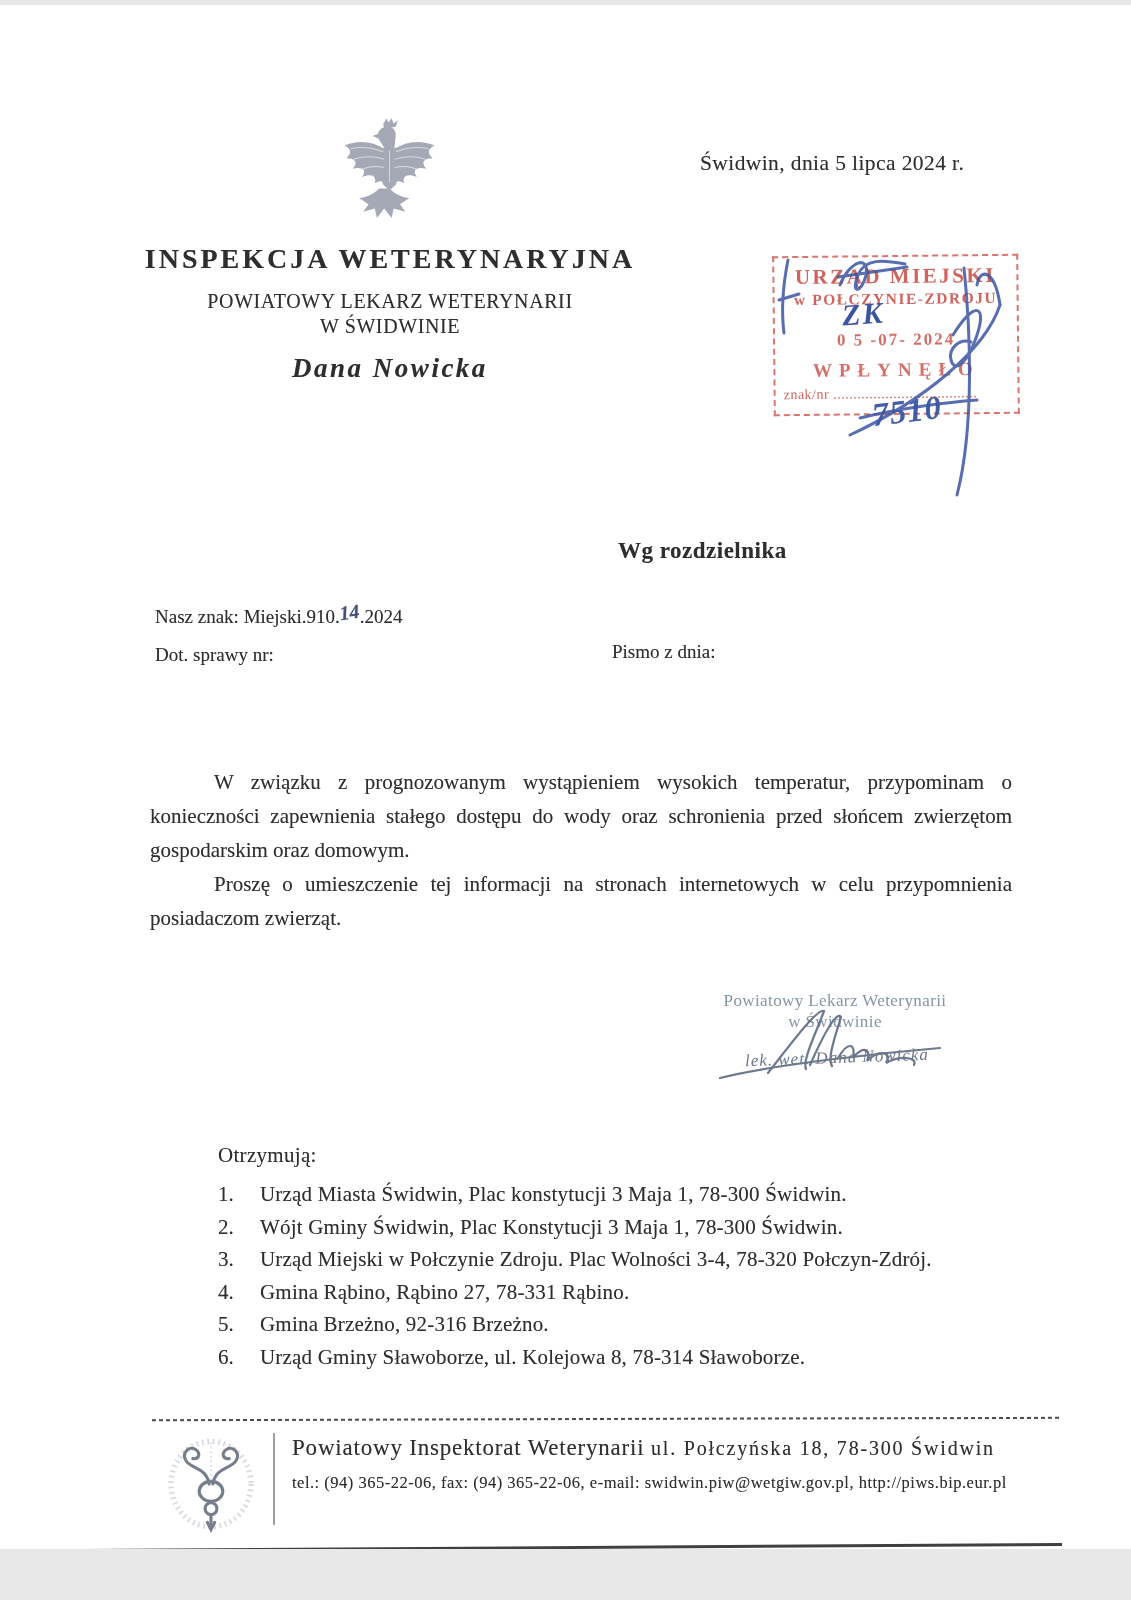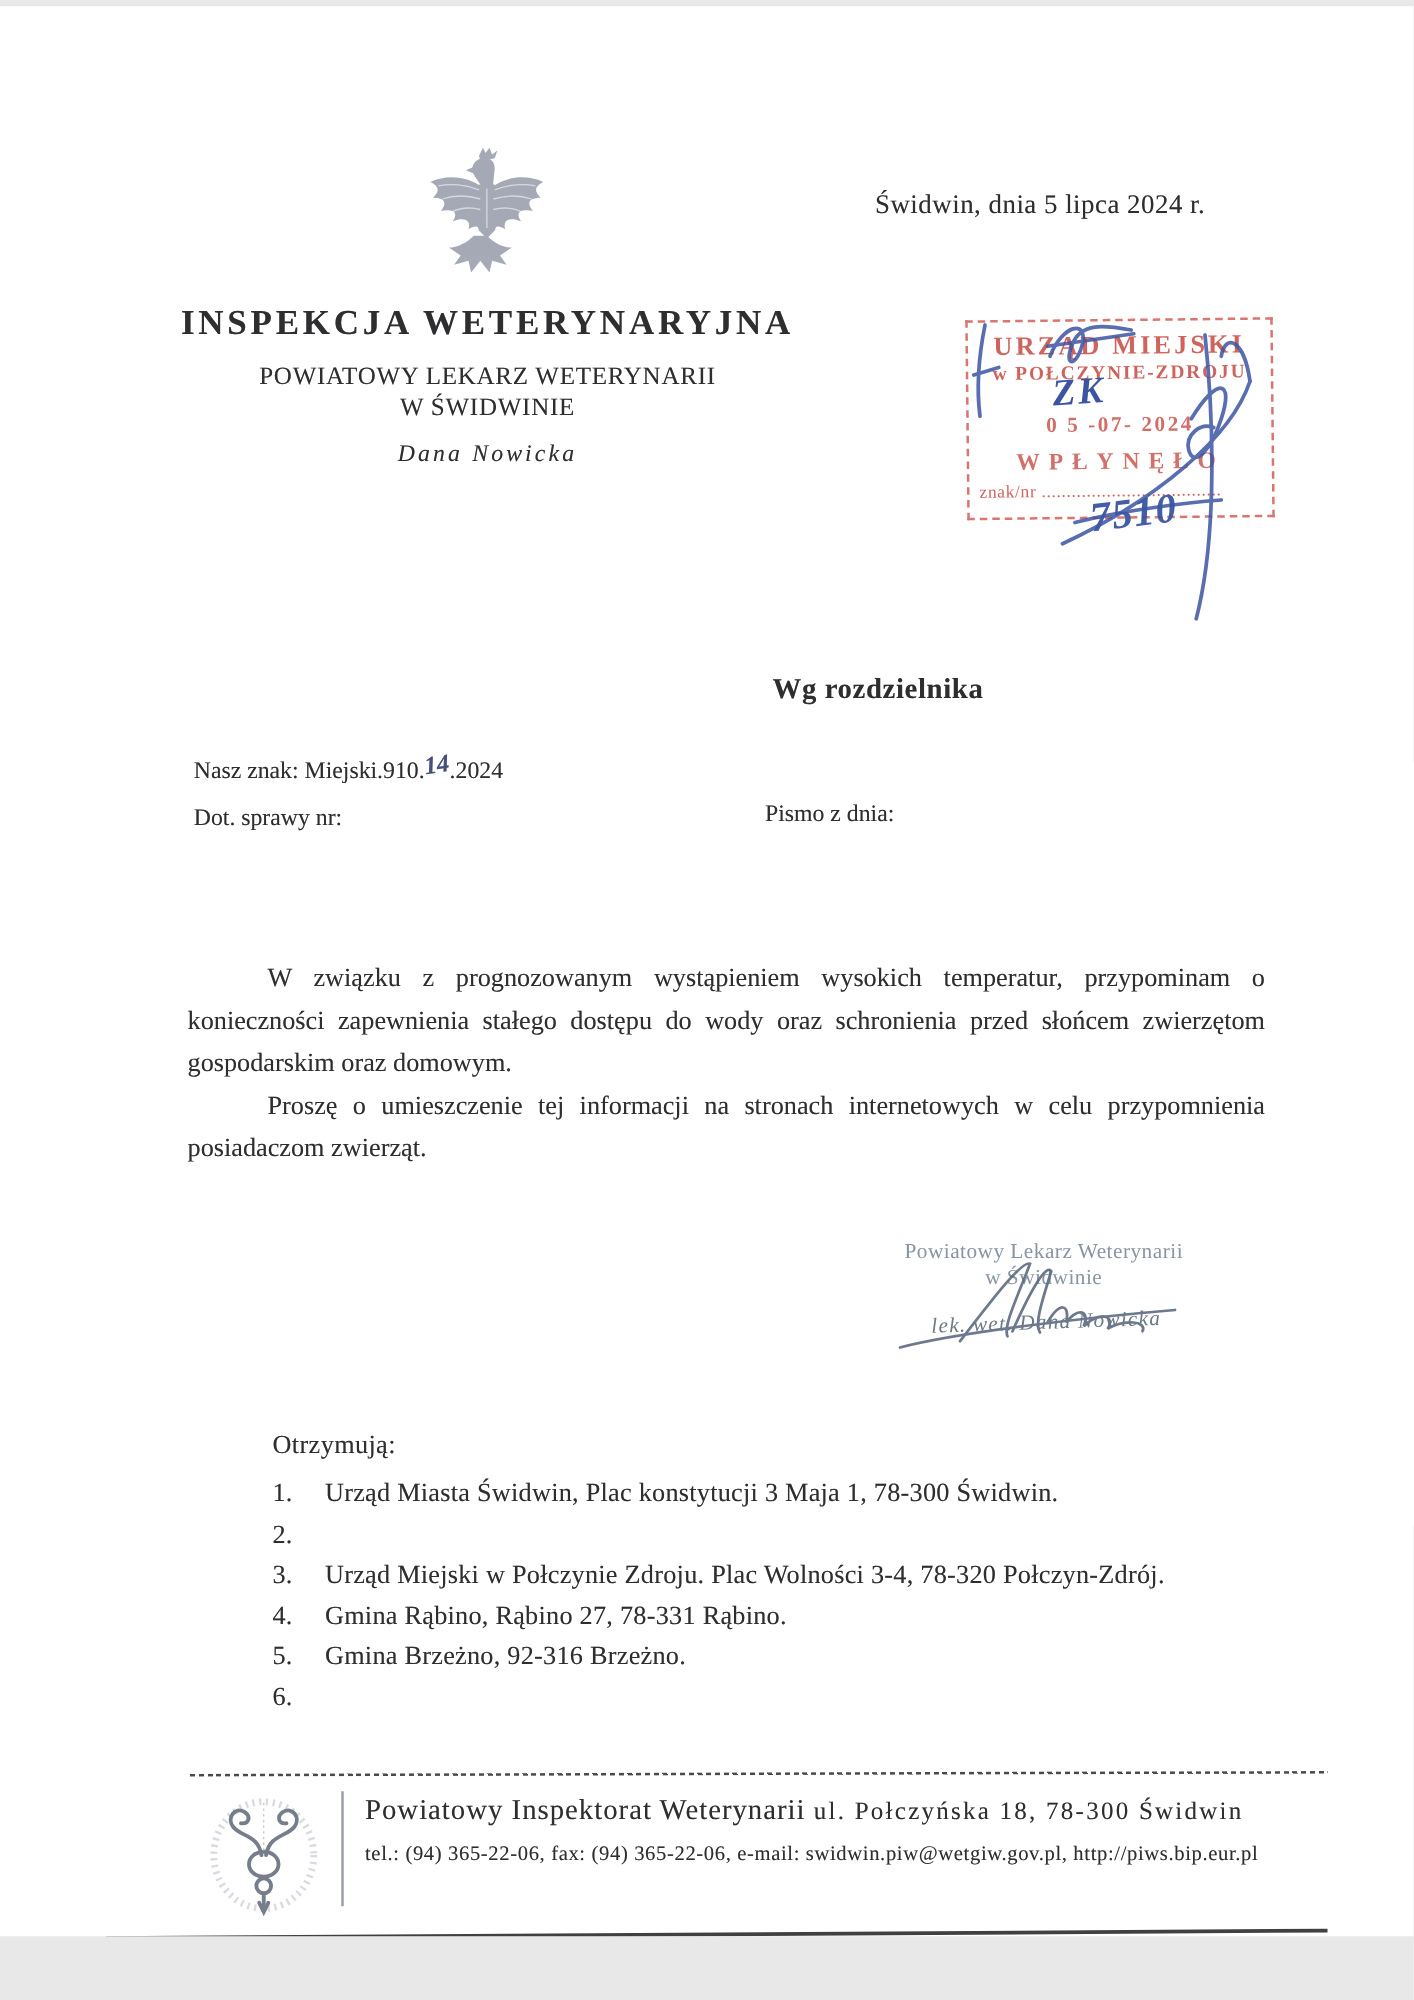--- a/index.html
+++ b/index.html
@@ -18,7 +18,7 @@
   .org-title { font-size:28px; font-weight:bold; letter-spacing:3px; }
   .org-sub { font-size:20px; margin-top:15px; letter-spacing:0.6px; }
   .org-sub2 { font-size:20px; margin-top:2px; letter-spacing:0.6px; }
-  .org-name { font-size:19px; font-weight:normal; font-style:italic; letter-spacing:2.5px; margin-top:15px; }
+  .org-name { font-size:27px; font-weight:bold; font-style:italic; letter-spacing:2.5px; margin-top:15px; }
 
   .eagle-wrap { position:absolute; left:337px; top:112px; width:105px; height:118px; }
 

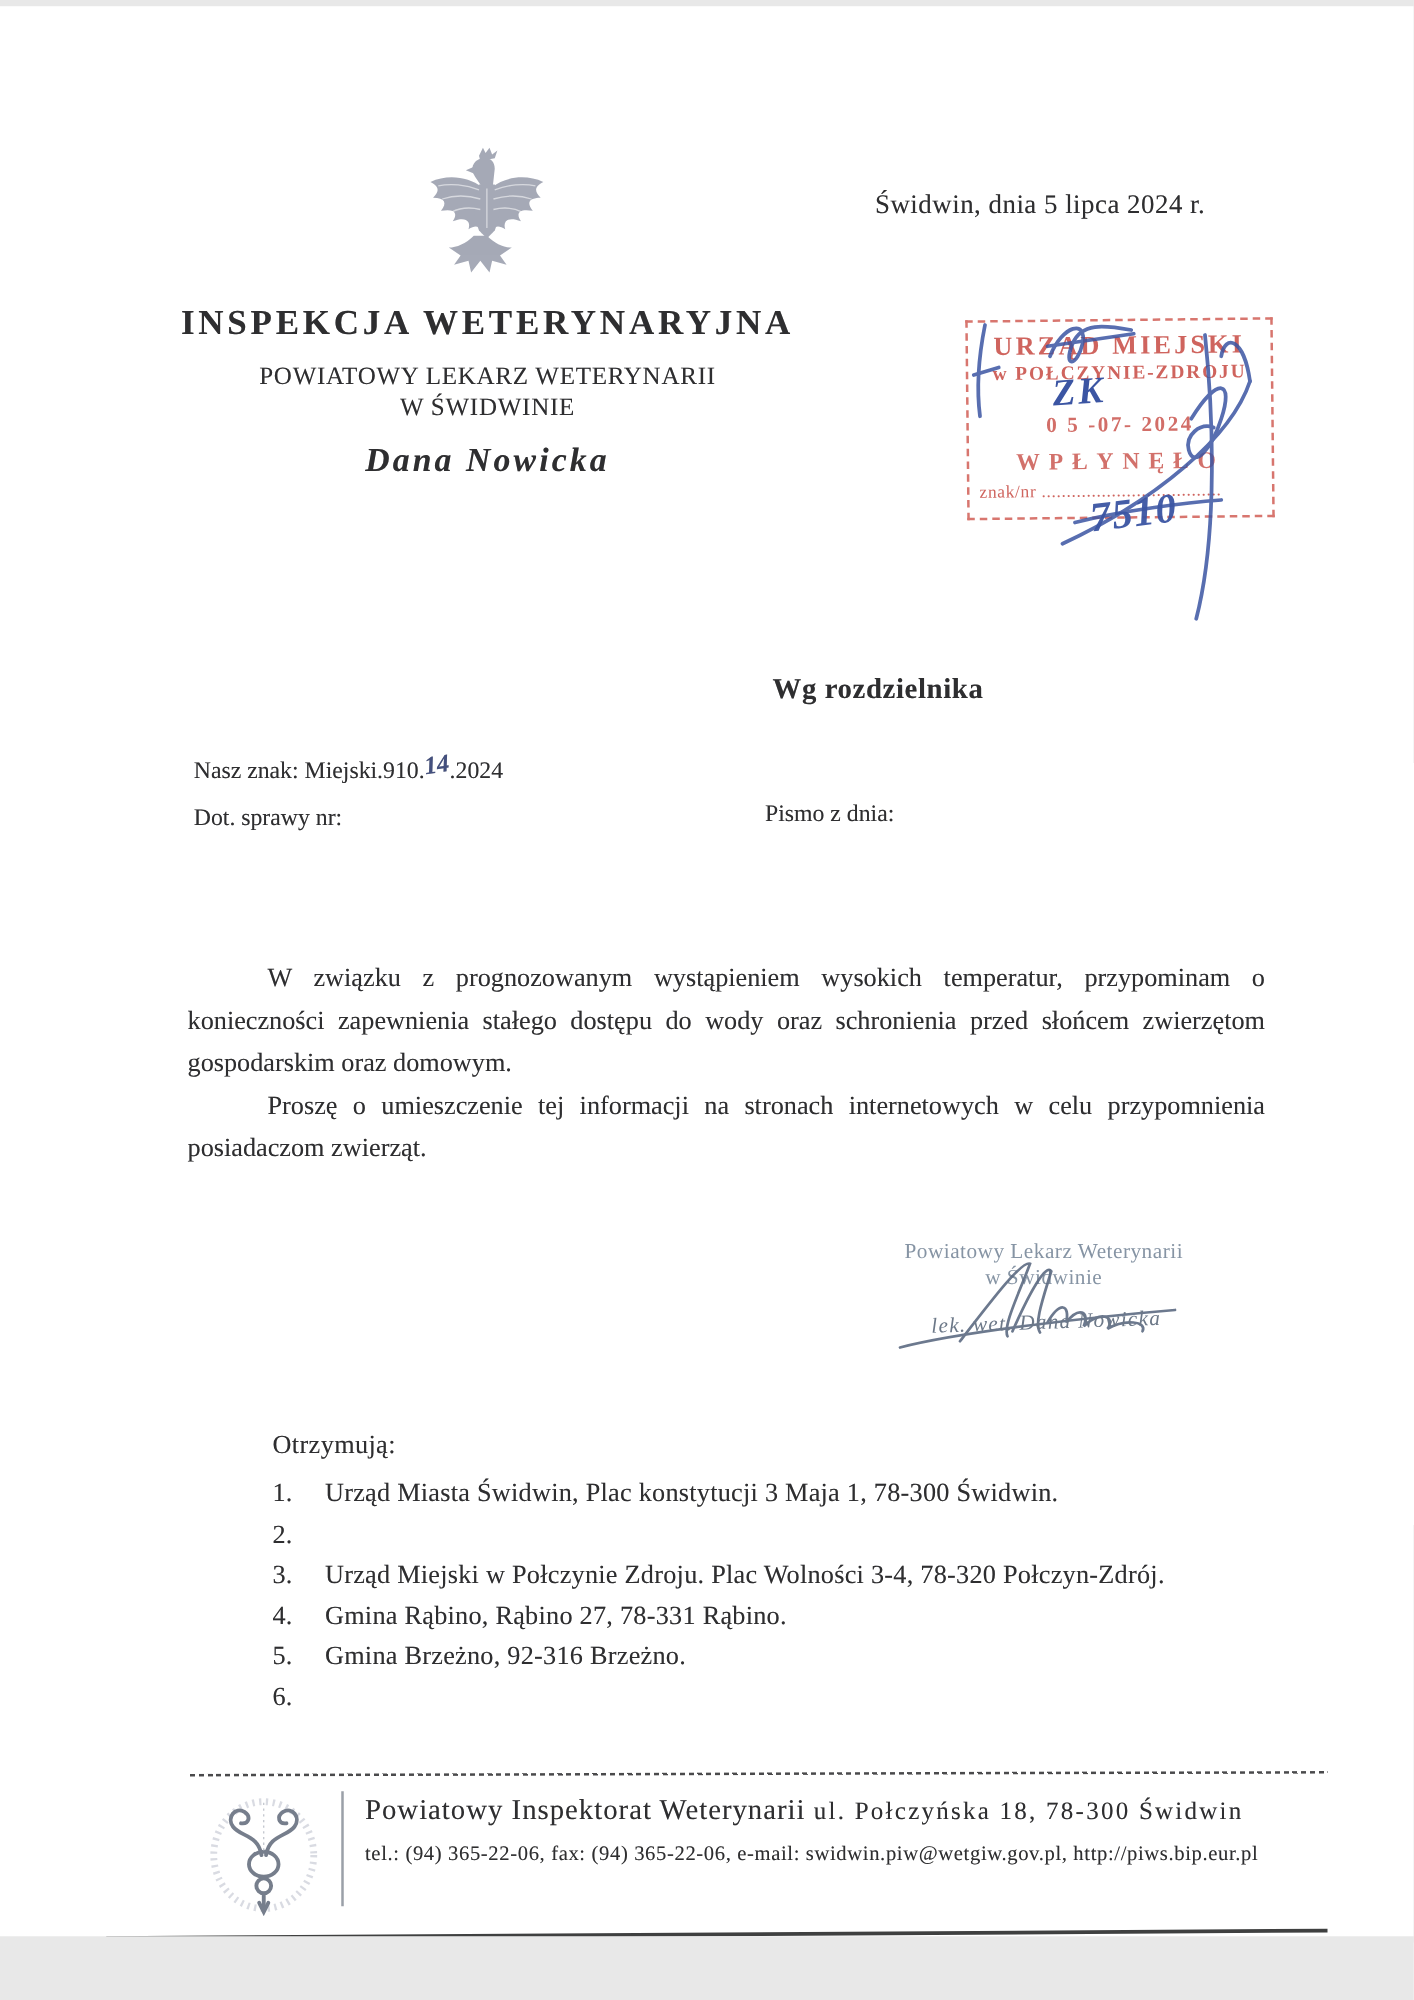--- a/index.html
+++ b/index.html
@@ -173,6 +173,7 @@
     </div>
     <div class="recipient-row">
       <span class="recipient-num">2.</span>
+      <span class="recipient-text">Wójt Gminy Świdwin, Plac Konstytucji 3 Maja 1, 78-300 Świdwin.</span>
     </div>
     <div class="recipient-row">
       <span class="recipient-num">3.</span>

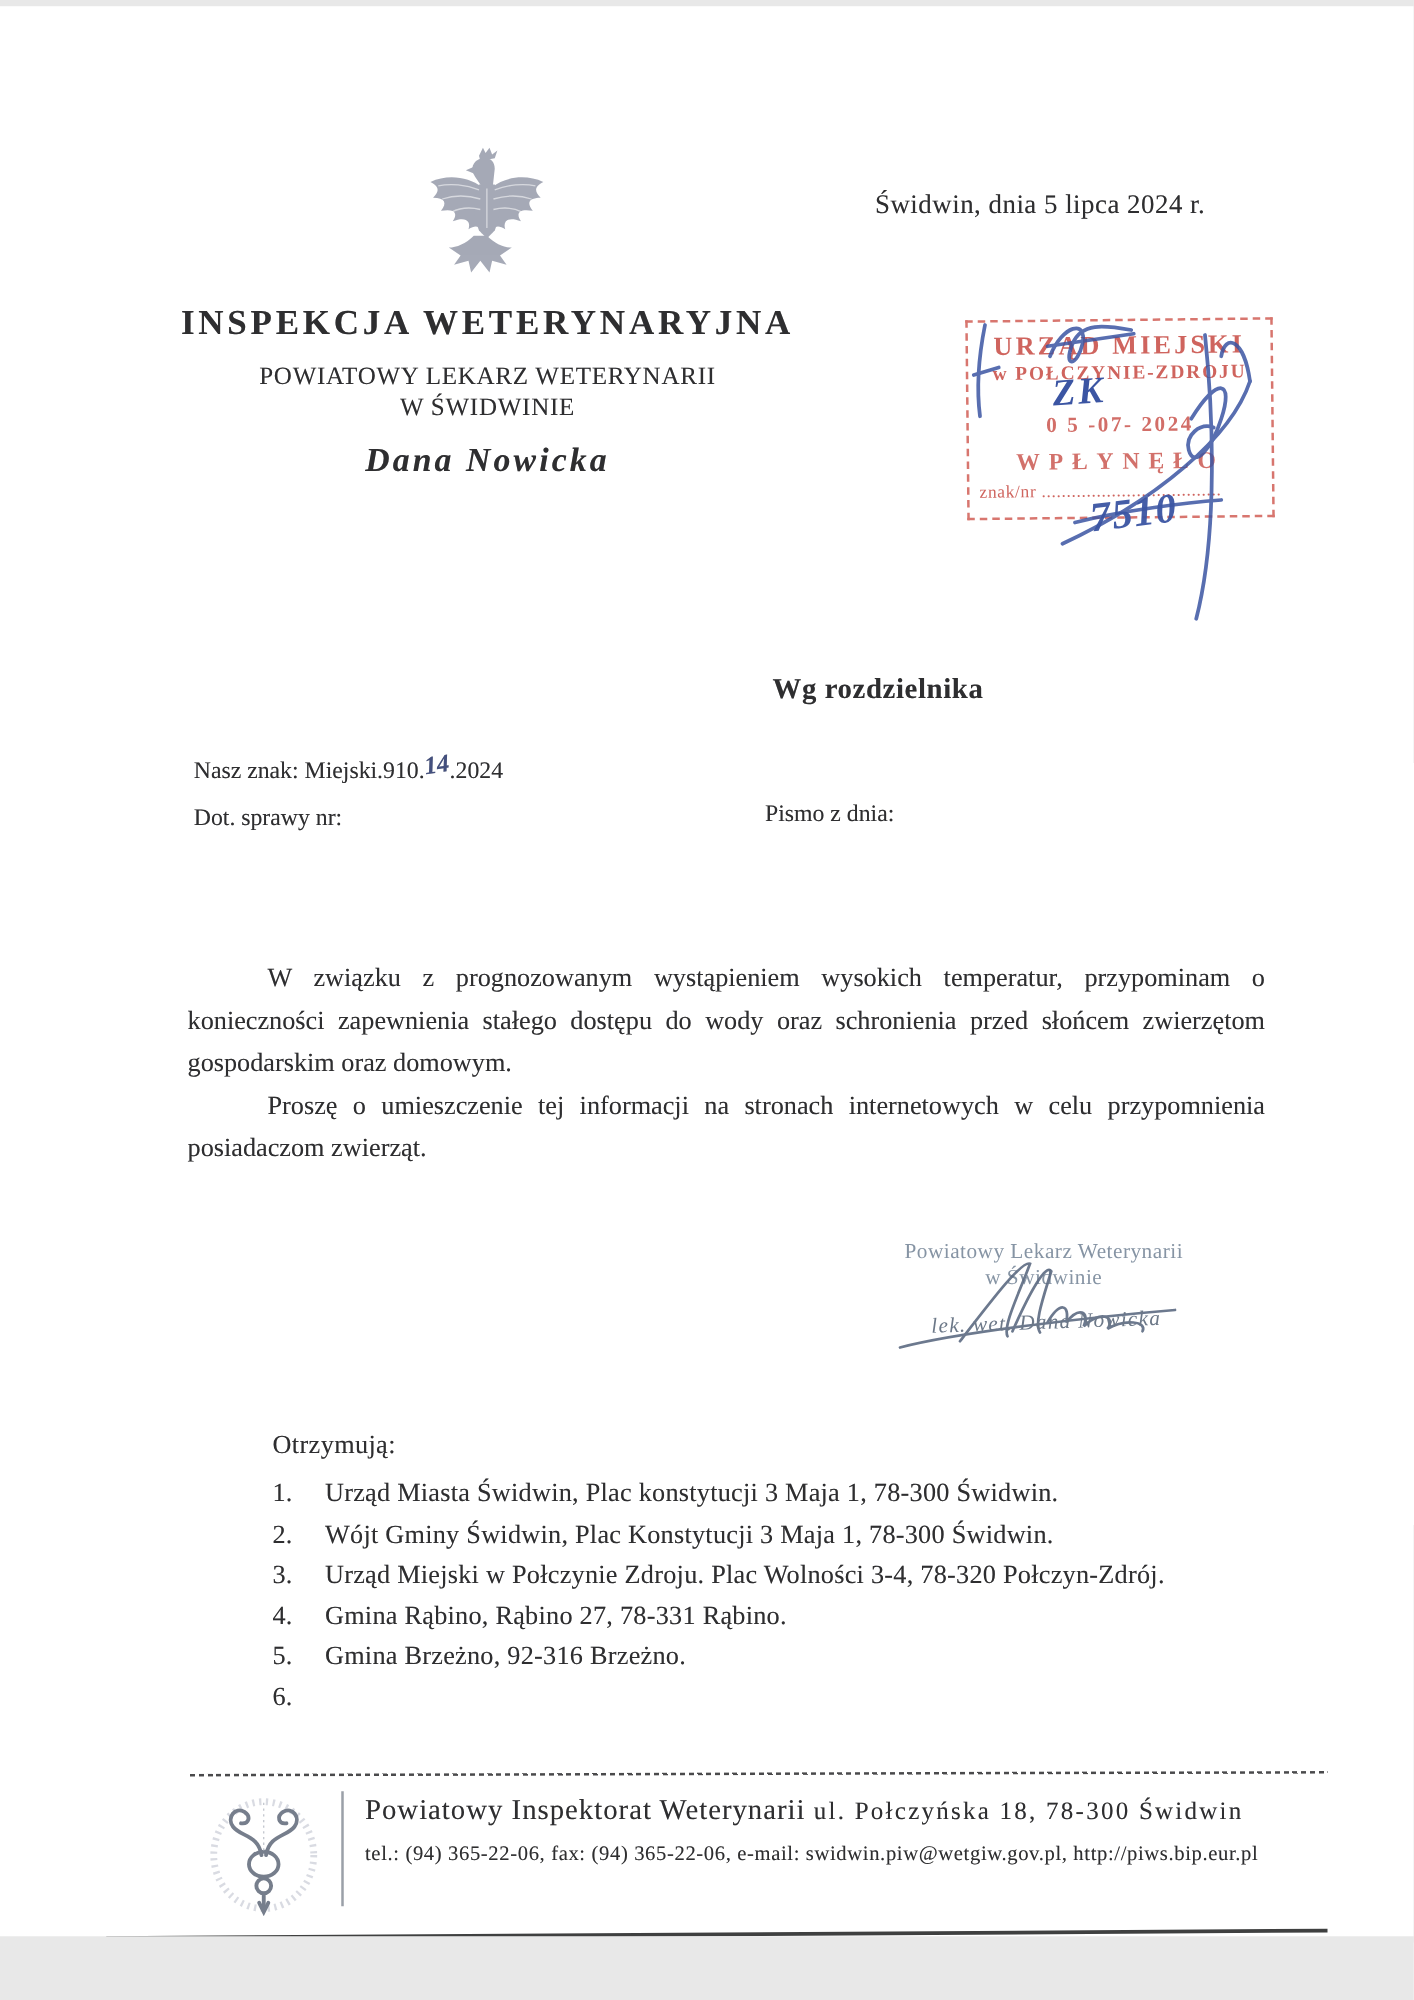--- a/index.html
+++ b/index.html
@@ -189,6 +189,7 @@
     </div>
     <div class="recipient-row">
       <span class="recipient-num">6.</span>
+      <span class="recipient-text">Urząd Gminy Sławoborze, ul. Kolejowa 8, 78-314 Sławoborze.</span>
     </div>
   </div>
 

